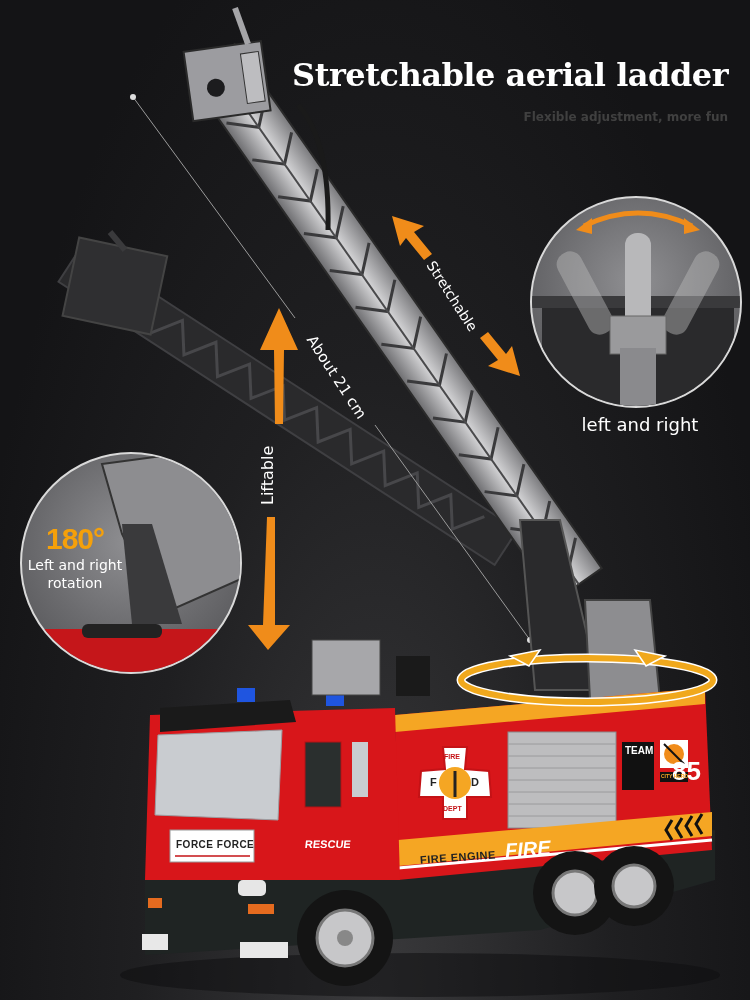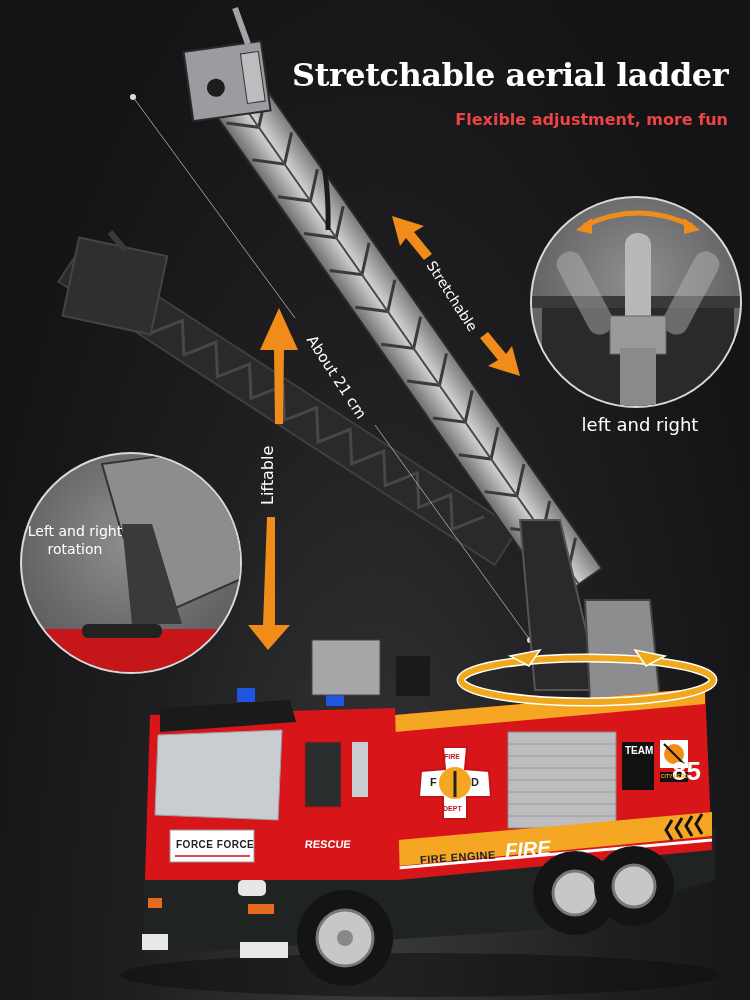--- a/index.html
+++ b/index.html
@@ -19,7 +19,7 @@
   }
   .subtitle {
     right: 22px; top: 110px;
-    font-size: 16px; font-weight: bold; color: #ef4444; white-space: nowrap;
+    font-size: 12px; font-weight: bold; color: #404040; white-space: nowrap;
   }
   .vert-label {
     font-size: 15px; color: #fff; white-space: nowrap;

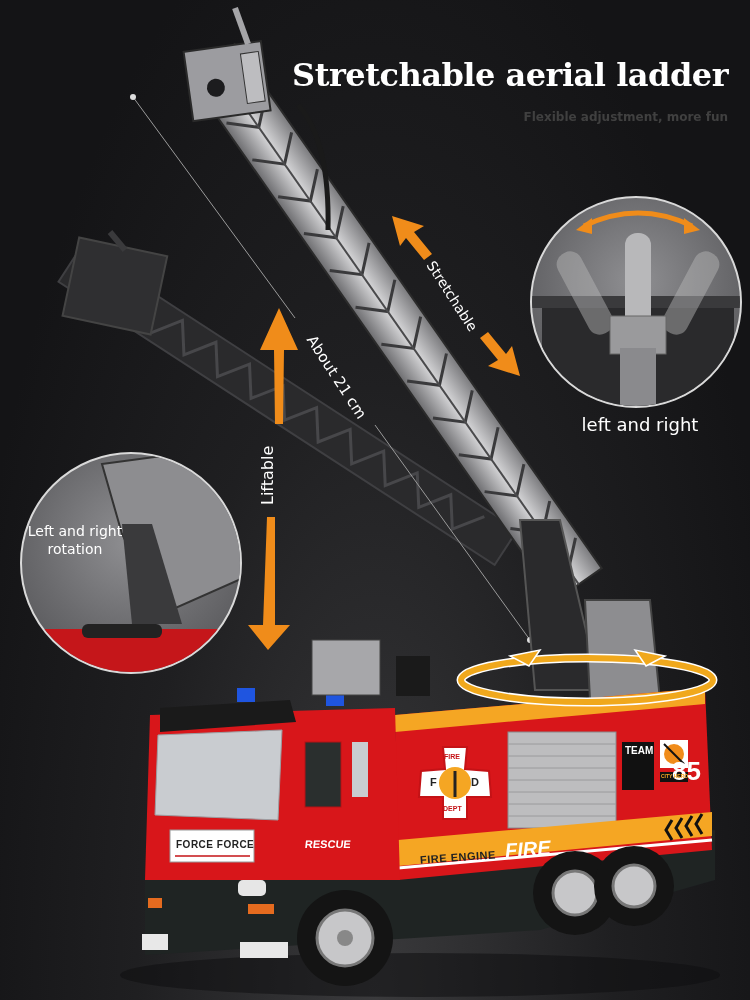--- a/index.html
+++ b/index.html
@@ -137,6 +137,7 @@
   </svg>
 </div>
 <div class="abs" style="left:20px;top:522px;width:110px;text-align:center;">
+  <div class="deg">180°</div>
   <div class="rot-caption">Left and right</div>
   <div class="rot-caption">rotation</div>
 </div>

